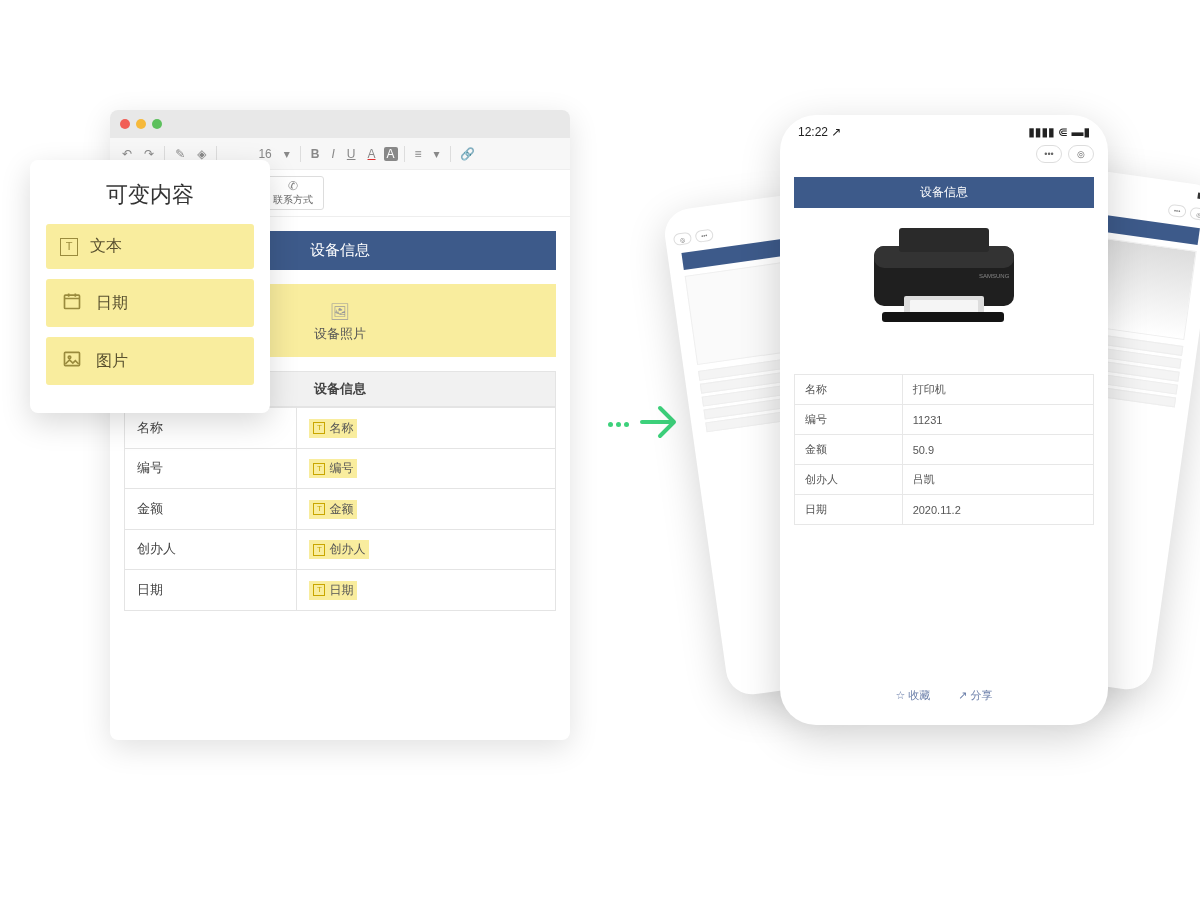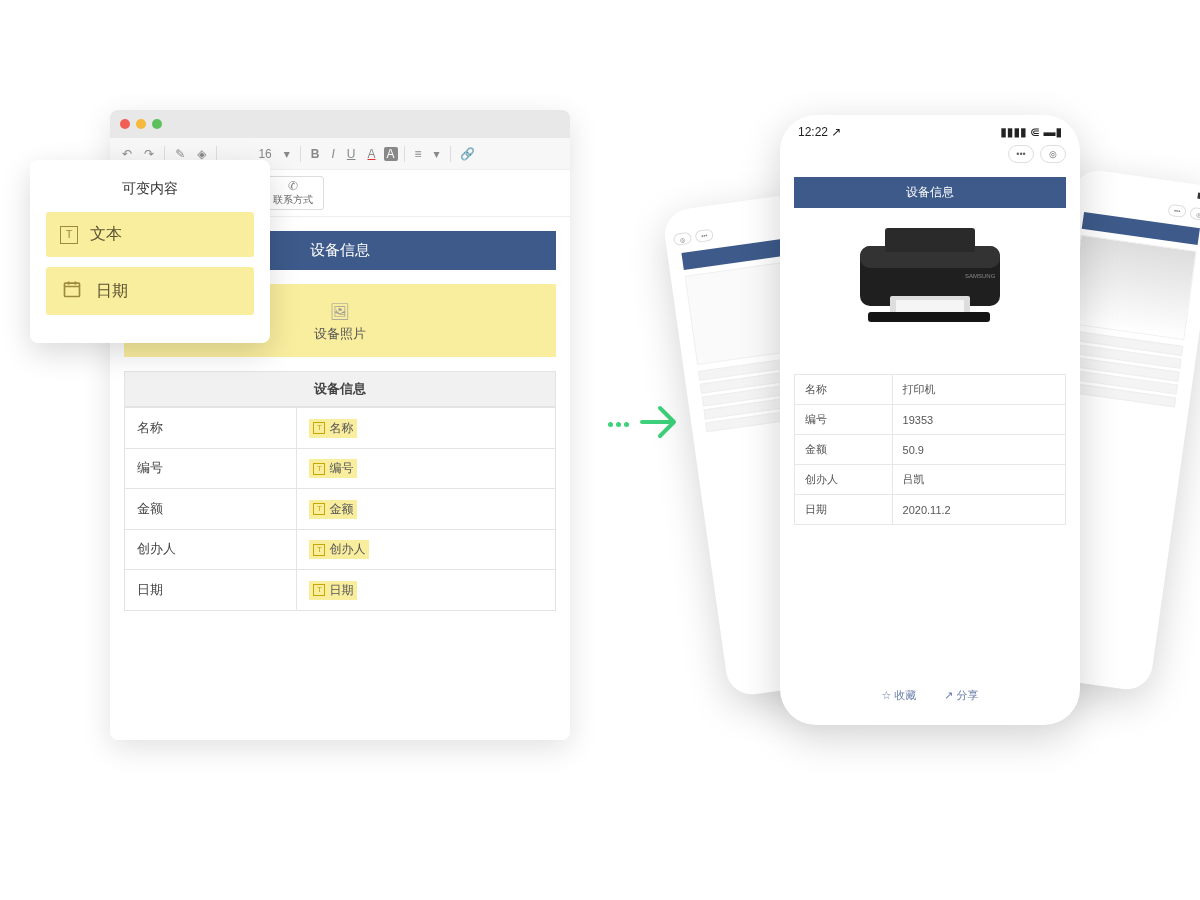--- a/index.html
+++ b/index.html
@@ -216,7 +216,7 @@
     }
     .phone.front {
       left: 780px; top: 115px;
-      width: 300px; height: 610px;
+      width: 328px; height: 610px;
       z-index: 5;
     }
     .status-bar {

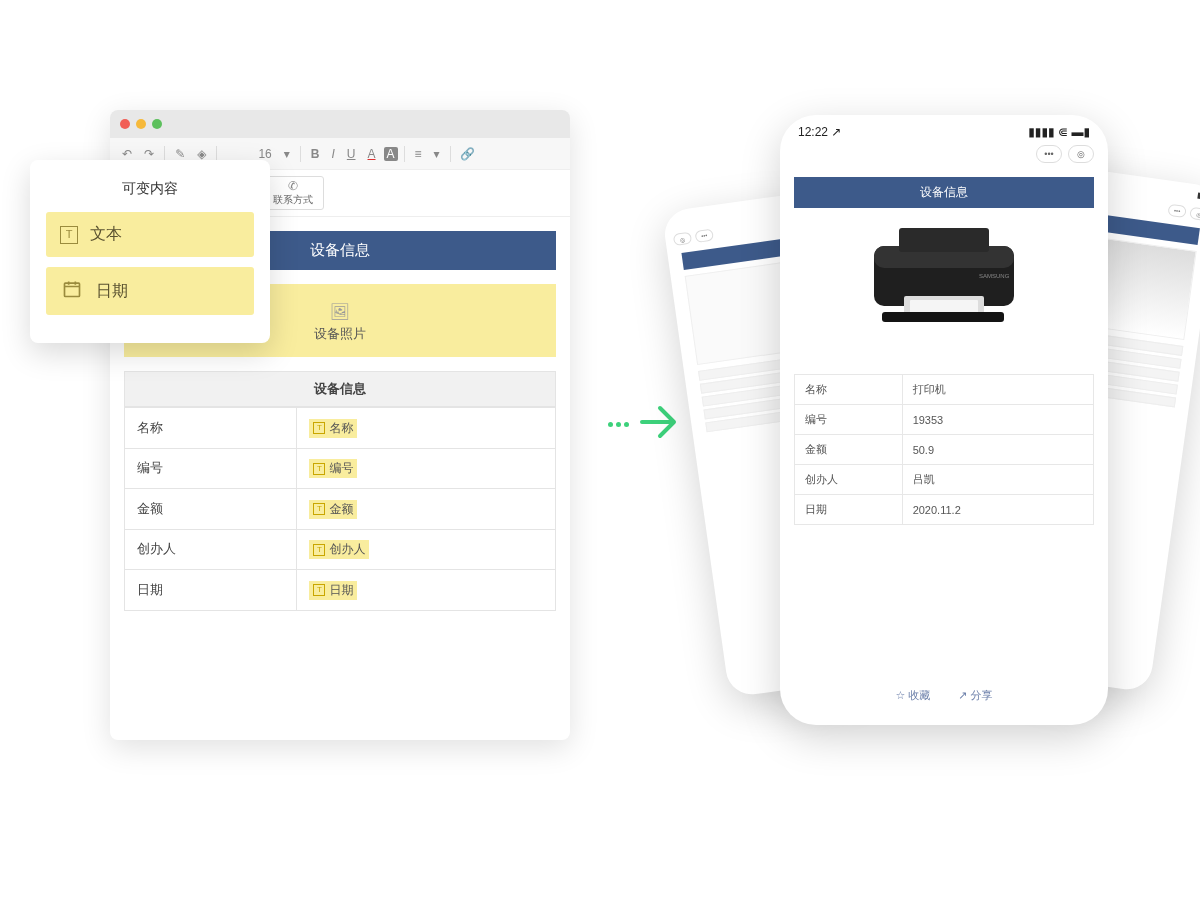--- a/index.html
+++ b/index.html
@@ -147,7 +147,7 @@
     }
     .var-panel h3 {
       text-align: center;
-      font-size: 14px;
+      font-size: 22px;
       color: #333;
       font-weight: 500;
       margin-bottom: 14px;

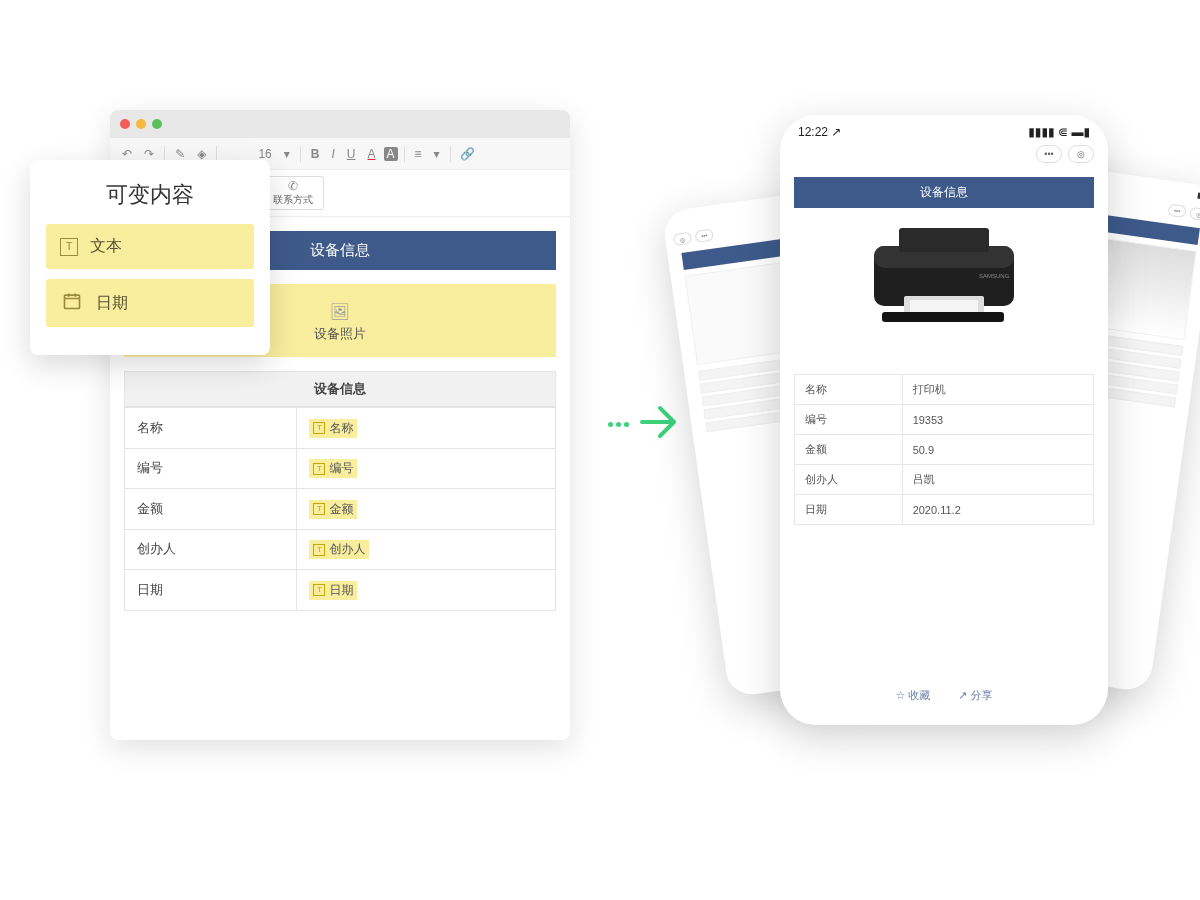--- a/index.html
+++ b/index.html
@@ -408,6 +408,16 @@
     </span>
     <span>日期</span>
   </div>
+  <div class="var-item">
+    <span class="vi">
+      <svg viewBox="0 0 24 24" width="20" height="20" fill="none" stroke="#9a8b3d" stroke-width="2">
+          <rect x="3" y="4" width="18" height="16" rx="1"></rect>
+          <circle cx="9" cy="10" r="1.5"></circle>
+          <path d="M4 18l5-5 4 4 3-3 4 4"></path>
+        </svg>
+    </span>
+    <span>图片</span>
+  </div>
 </div>
 
 <div class="arrow">

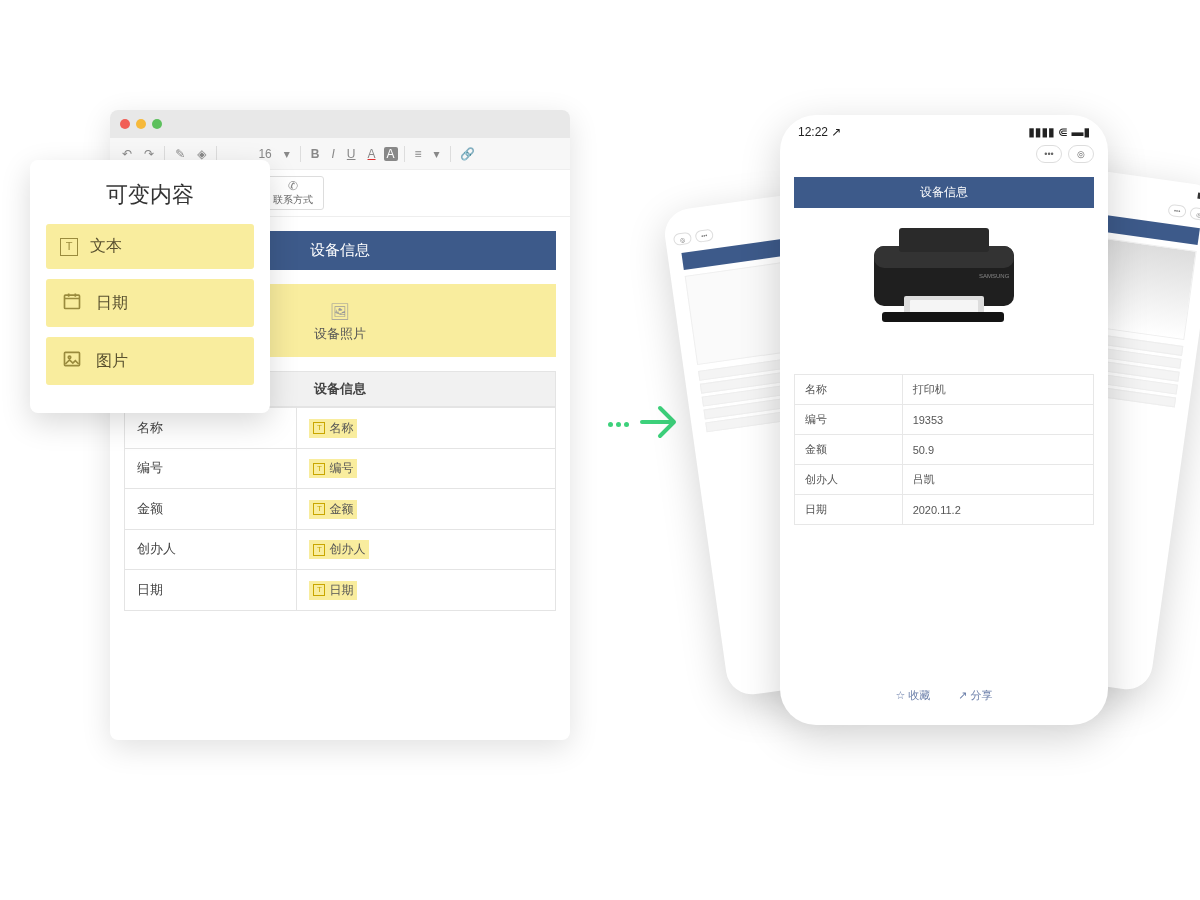--- a/index.html
+++ b/index.html
@@ -495,7 +495,7 @@
           </tr>
       <tr>
             <td>编号</td>
-            <td>19353</td>
+            <td>11231</td>
           </tr>
       <tr>
             <td>金额</td>

